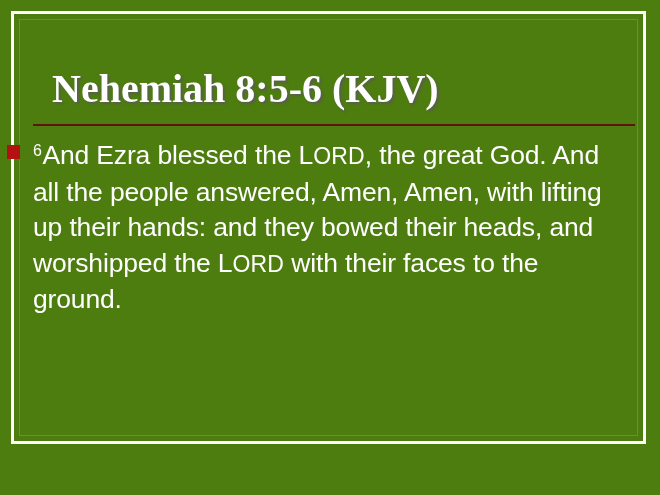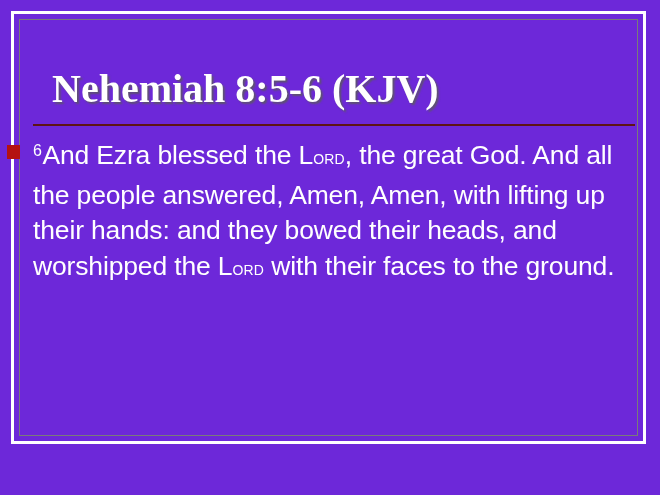--- a/index.html
+++ b/index.html
@@ -18,7 +18,7 @@
     position: relative;
     width: 660px;
     height: 495px;
-    background: #6d28d9;
+    background: #4d7c0f;
   }
 
   

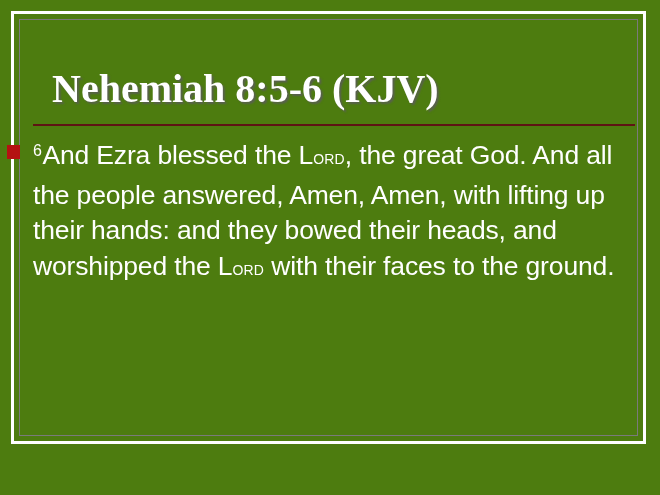--- a/index.html
+++ b/index.html
@@ -105,7 +105,7 @@
     font-size: 26.5px;
   }
   .smallcaps-rest {
-    font-size: 14px;
+    font-size: 23px;
     letter-spacing: 0.2px;
   }
 </style>

